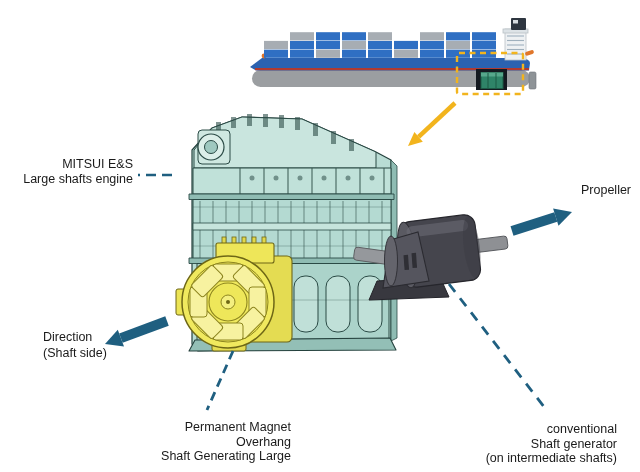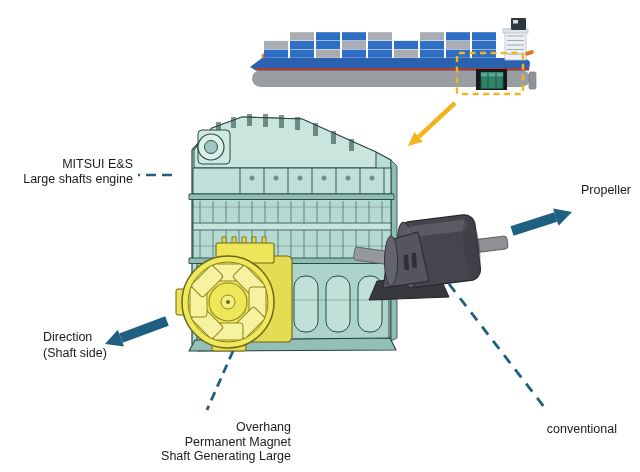--- a/index.html
+++ b/index.html
@@ -232,8 +232,8 @@
   </div>
 
   <div class="label center" style="left:121px;top:420px;width:170px;">
+    <div>Permanent Magnet</div>
     <div>Overhang</div>
-    <div>Permanent Magnet</div>
     <div>Shaft Generating Large</div>
   </div>
 

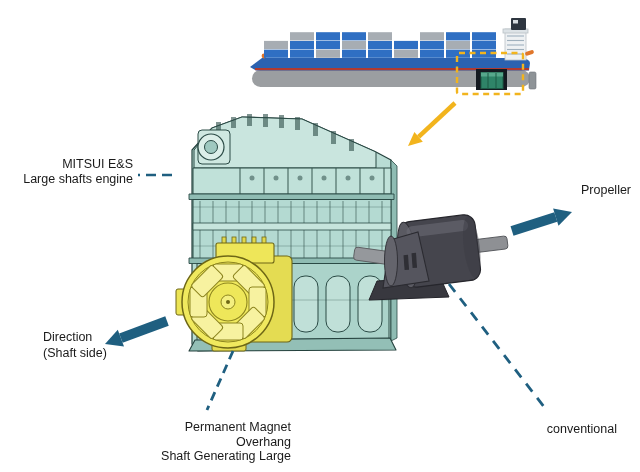--- a/index.html
+++ b/index.html
@@ -239,6 +239,7 @@
 
   <div class="label center" style="left:447px;top:422px;width:170px;">
     <div>conventional</div>
+    <div>Shaft generator</div>
   </div>
 
 </div>

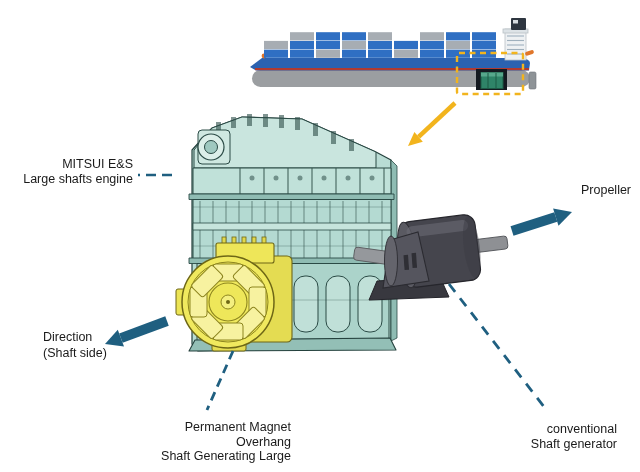--- a/index.html
+++ b/index.html
@@ -240,6 +240,7 @@
   <div class="label center" style="left:447px;top:422px;width:170px;">
     <div>conventional</div>
     <div>Shaft generator</div>
+    <div>(on intermediate shafts)</div>
   </div>
 
 </div>

